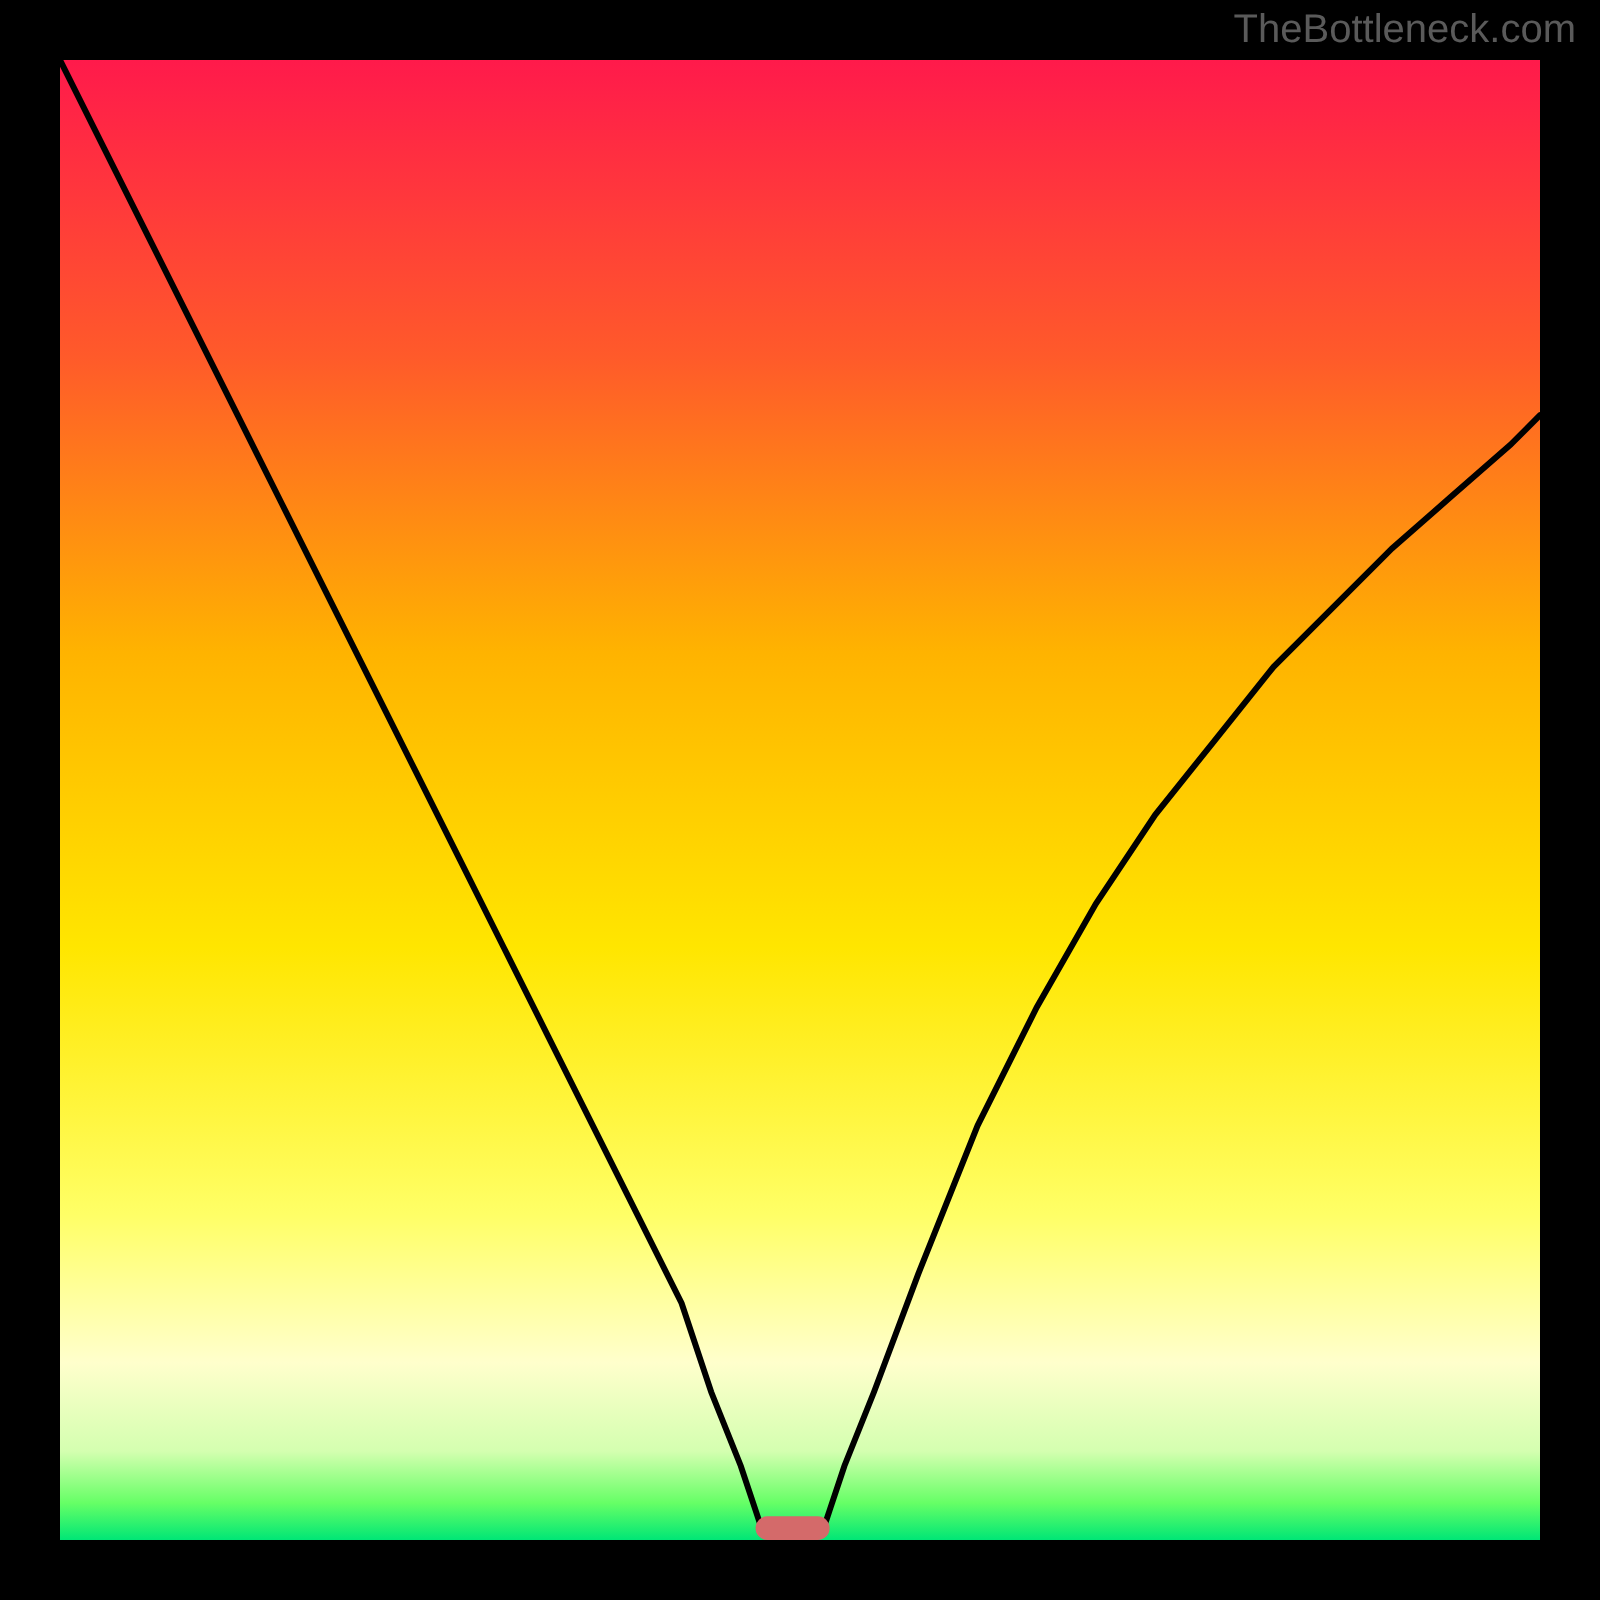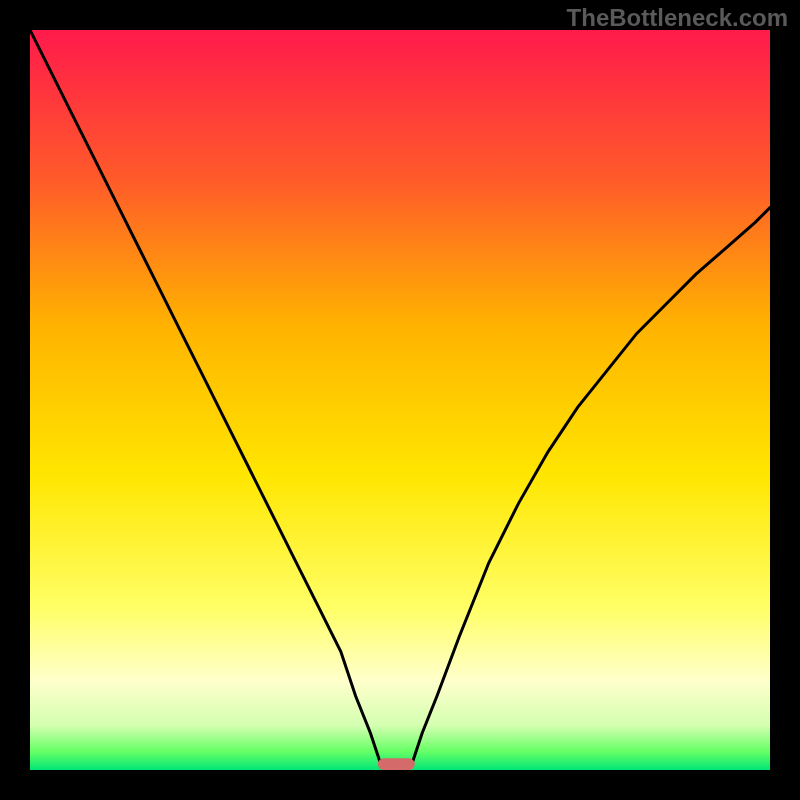--- a/index.html
+++ b/index.html
@@ -22,8 +22,8 @@
     top: 4px;
     right: 12px;
     color: #5a5a5a;
-    font-size: 24px;
-    font-weight: 700;
+    font-size: 20px;
+    font-weight: 400;
     z-index: 10;
   }
   .plot {

